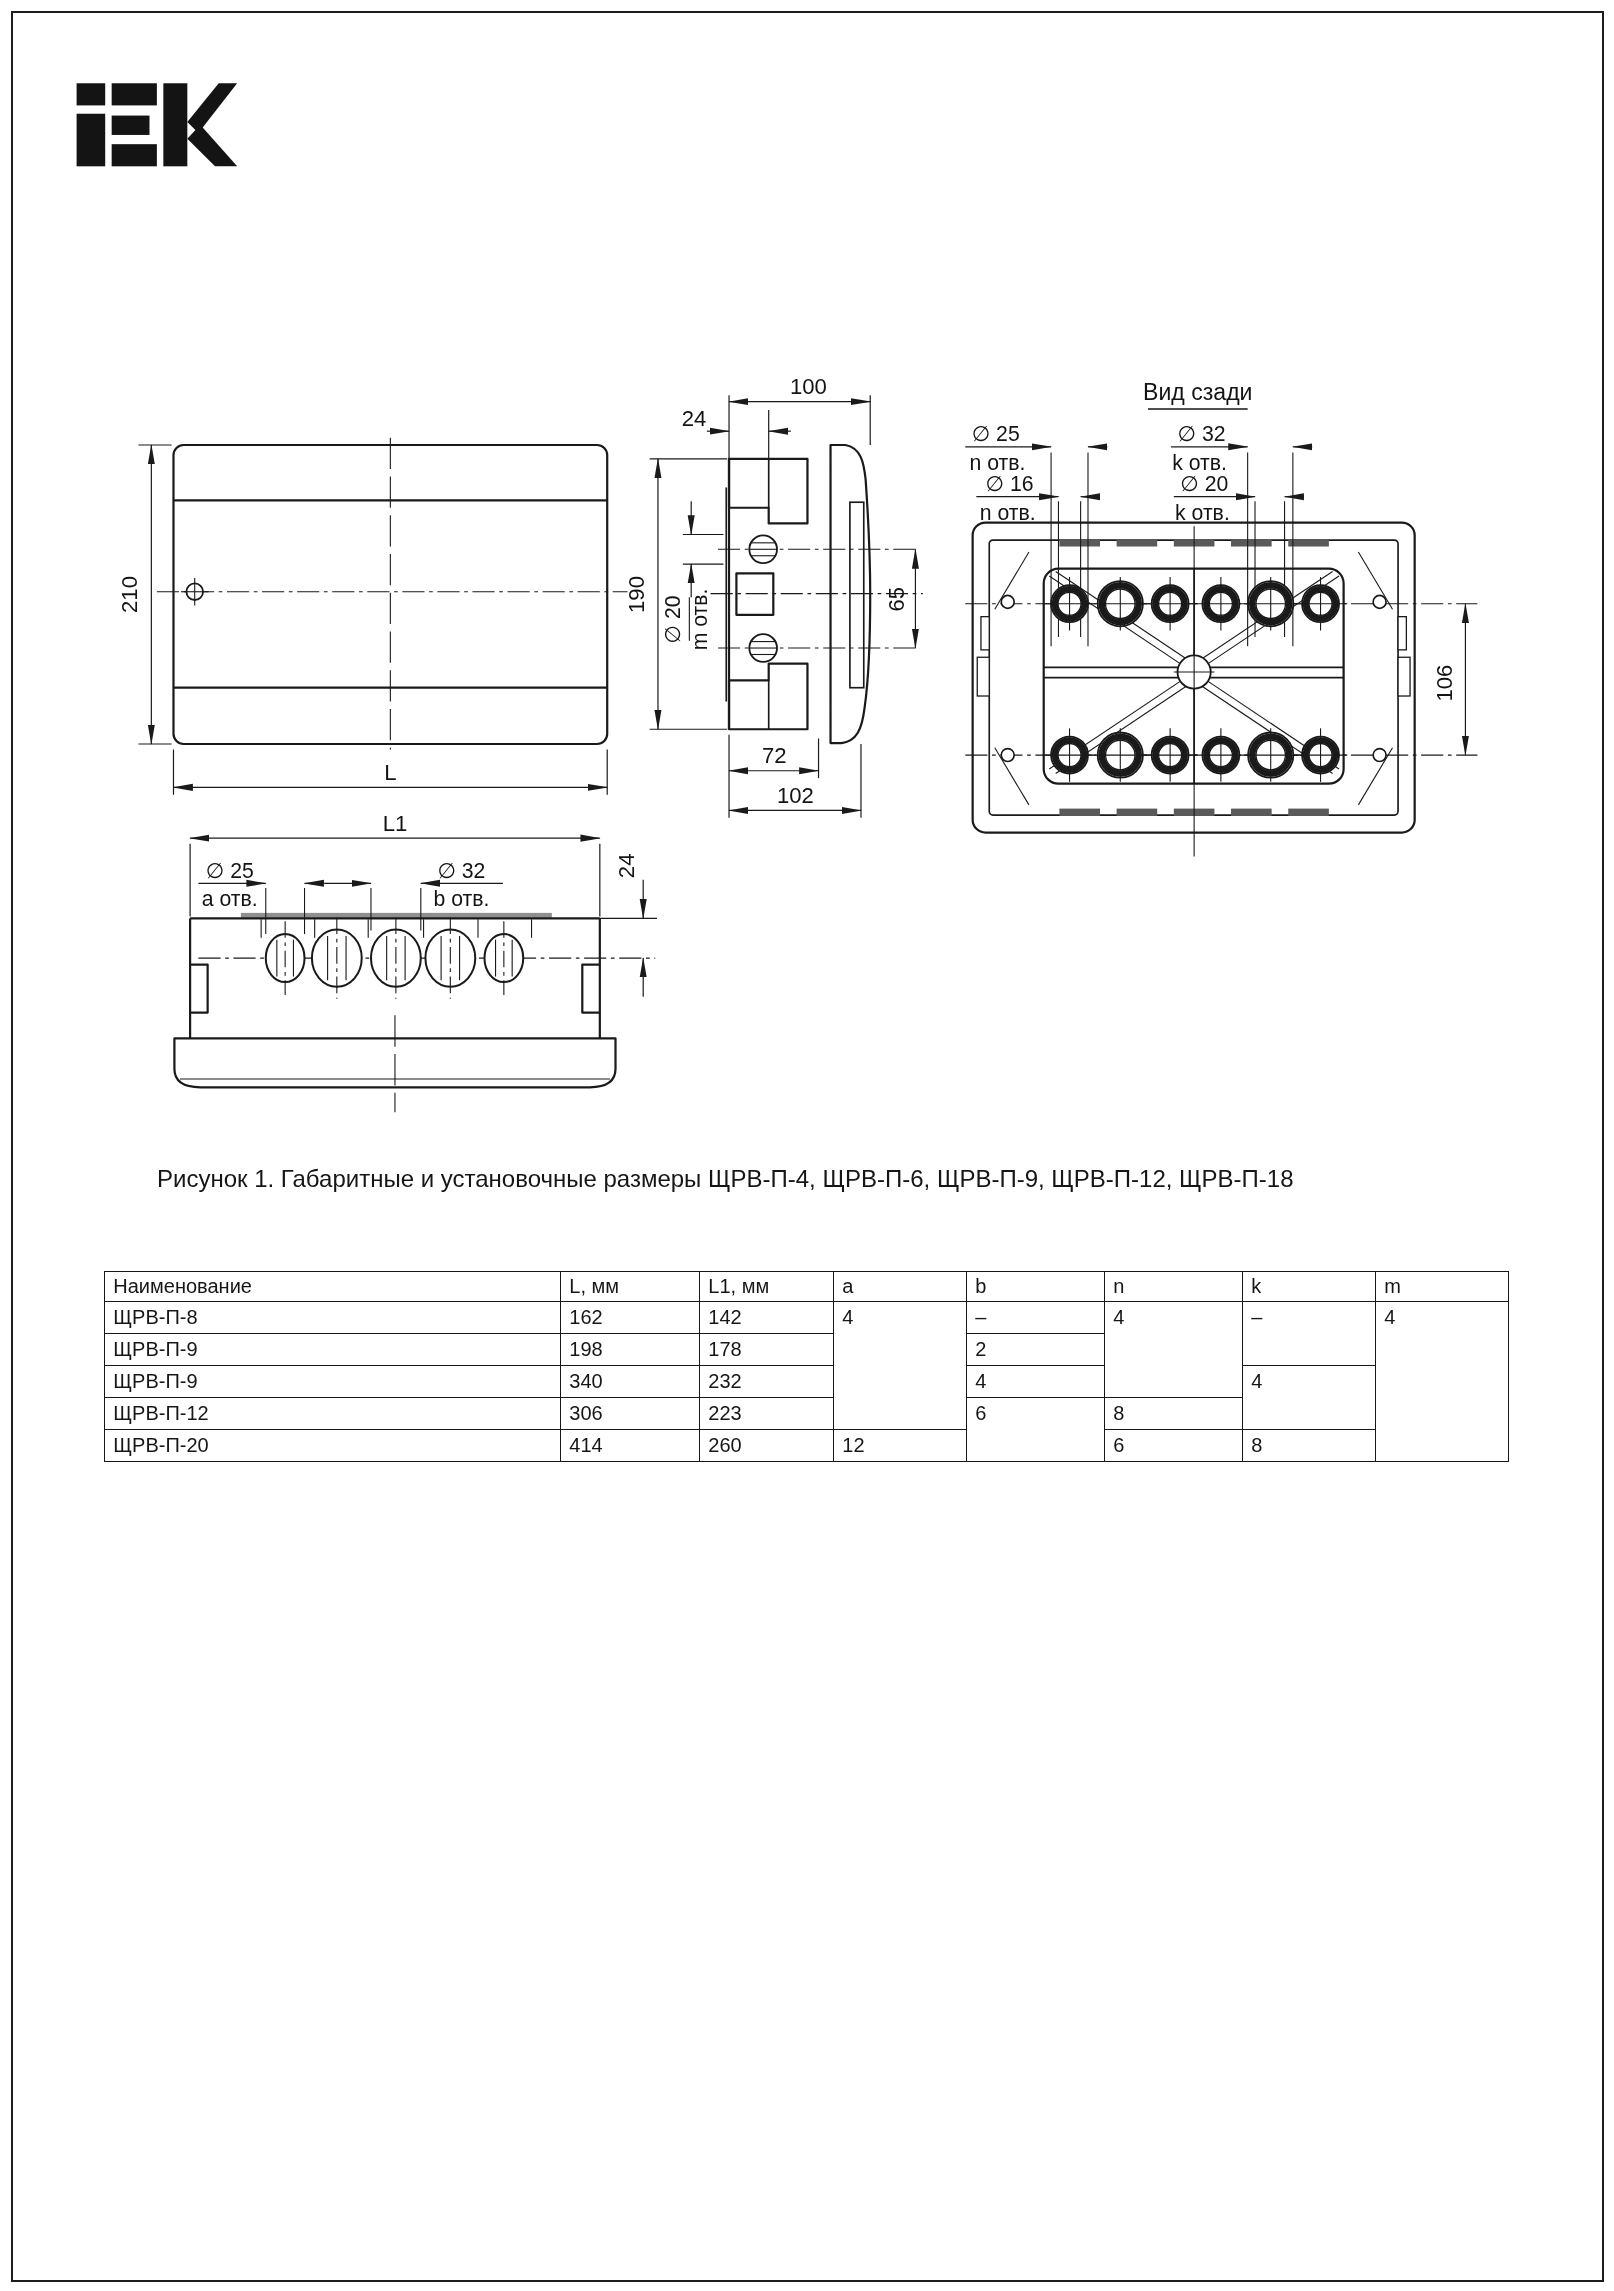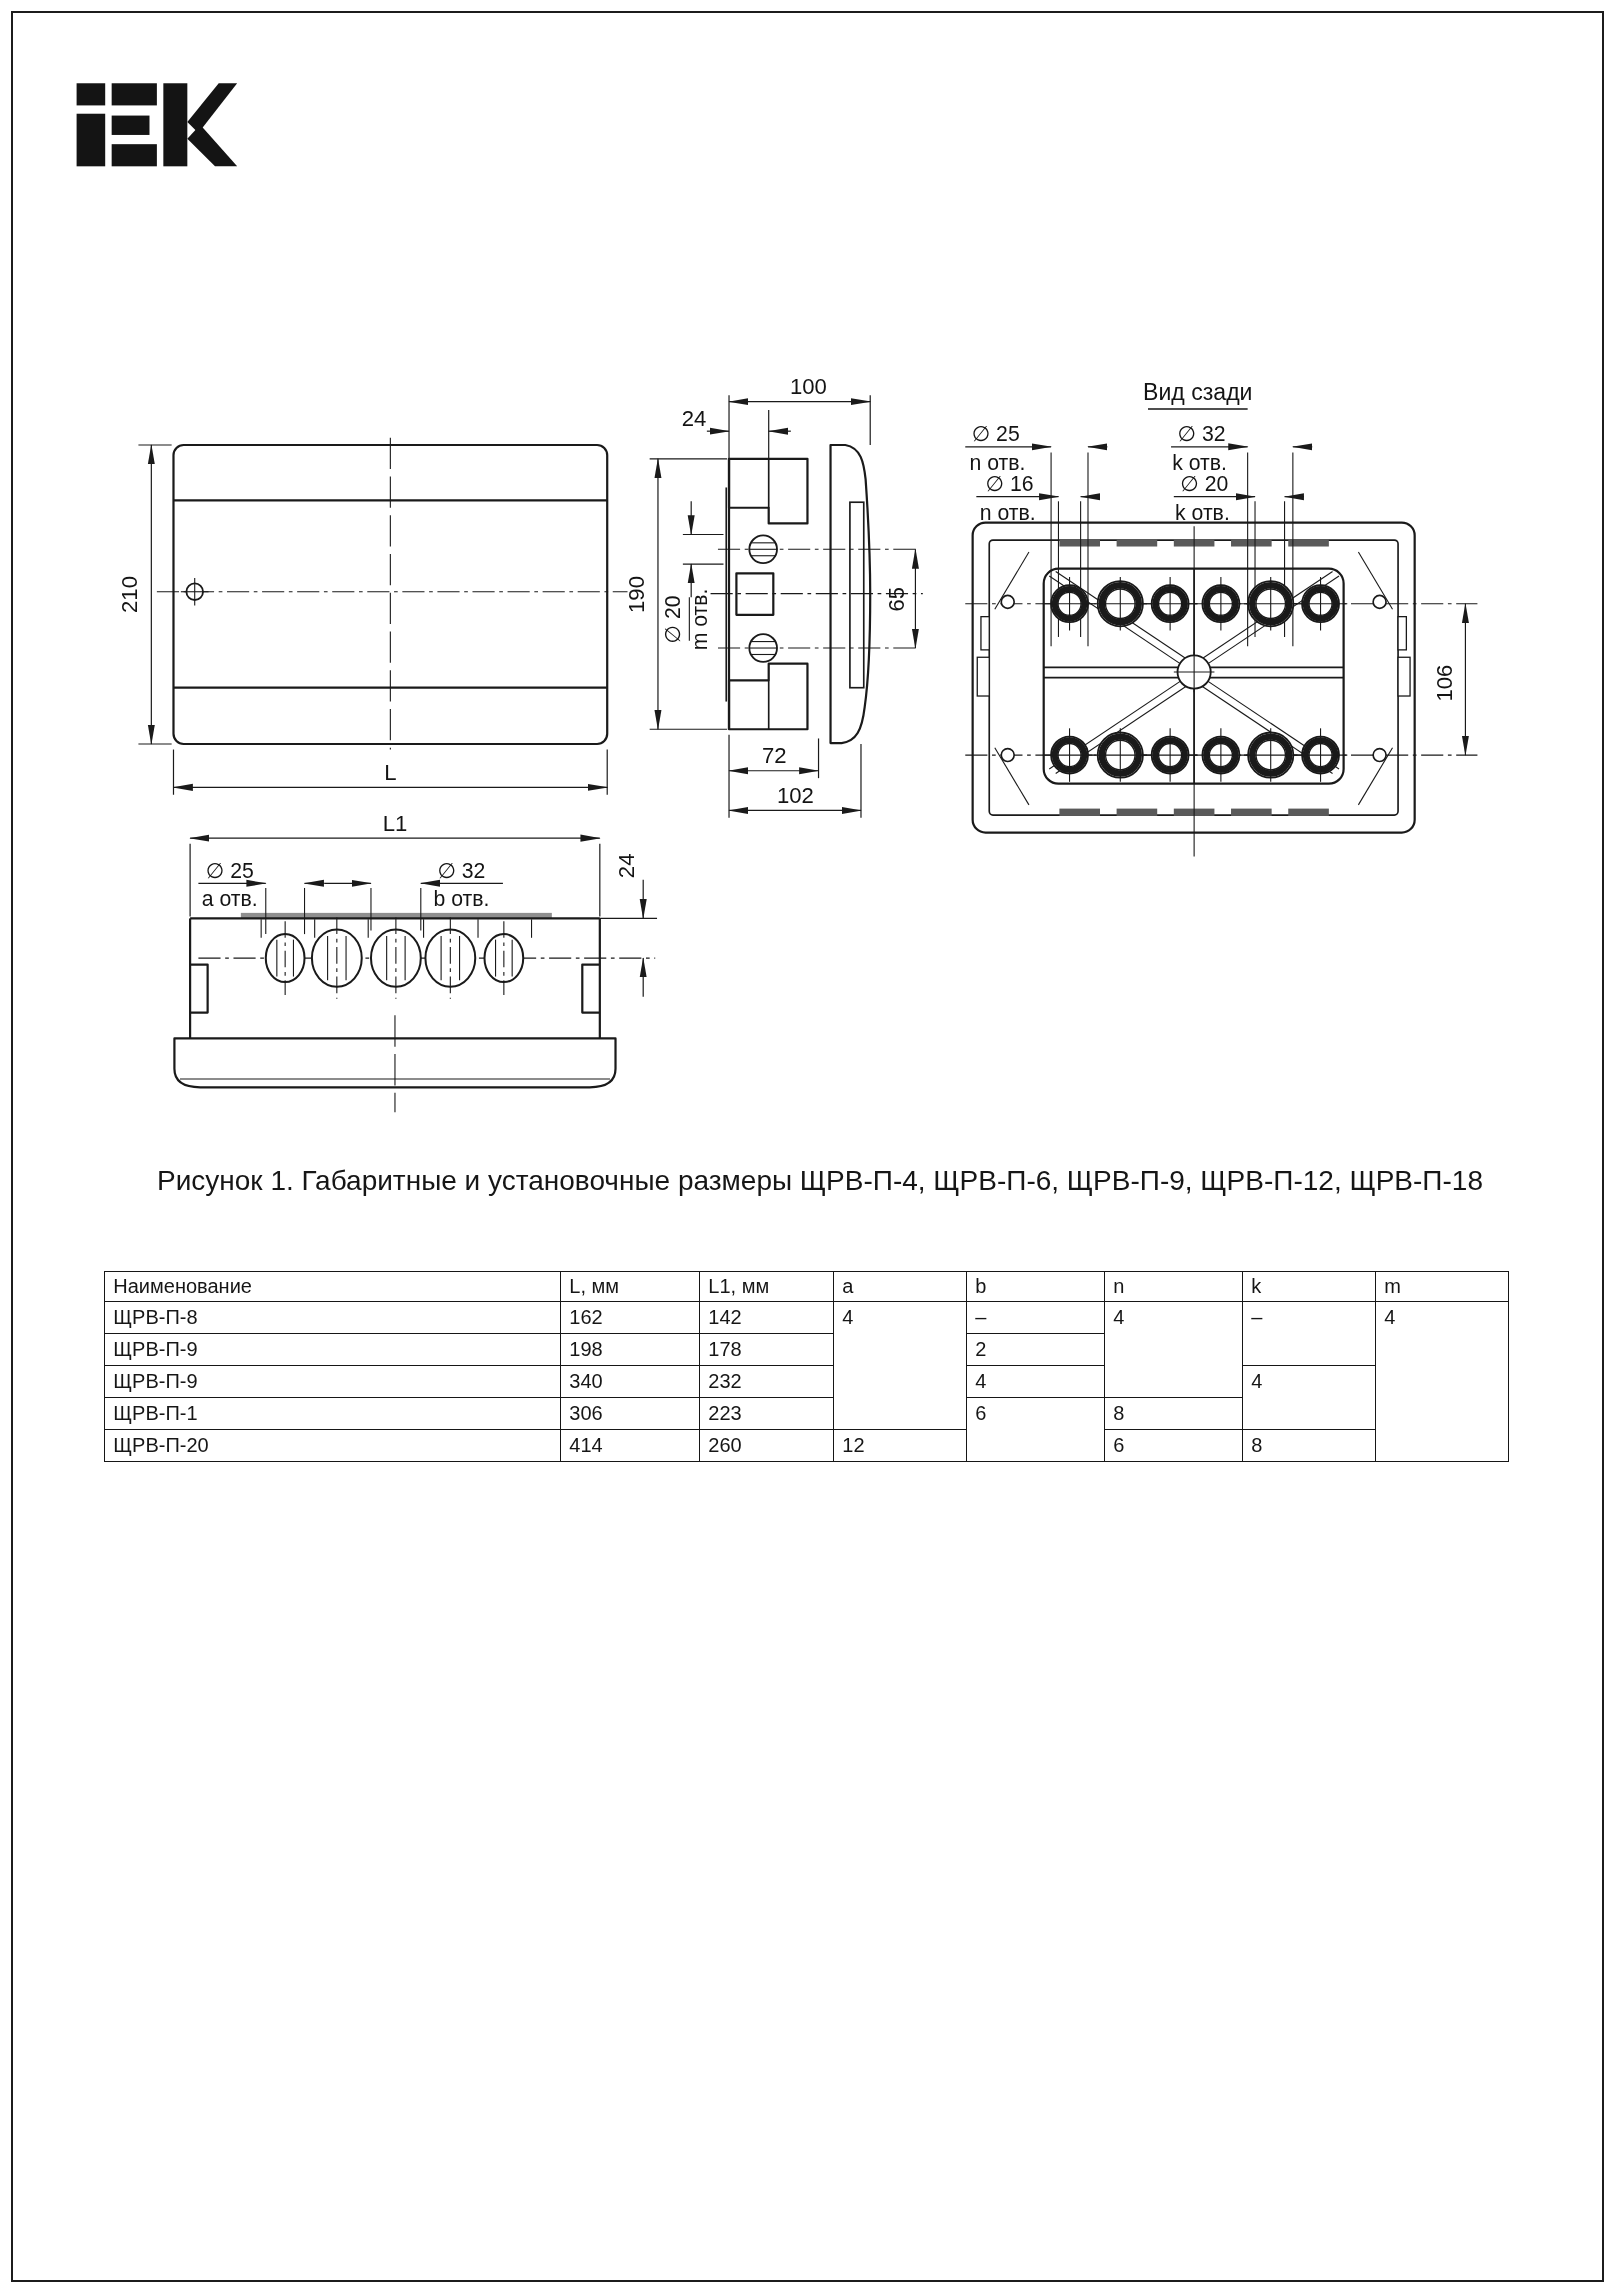--- a/index.html
+++ b/index.html
@@ -17,7 +17,7 @@
   .dt{font-size:24px;}
   .st{font-size:23px;}
   .vt{font-size:25px;}
-  .caption{position:absolute;left:157px;top:1165px;font-size:28px;white-space:nowrap;}
+  .caption{position:absolute;left:157px;top:1165px;font-size:24px;white-space:nowrap;}
   table.spec{position:absolute;left:104px;top:1271px;border-collapse:collapse;table-layout:fixed;}
   table.spec td,table.spec th{border:1.8px solid #161616;font-size:20px;font-weight:normal;text-align:left;vertical-align:middle;padding:0 0 0 8.3px;background:#fff;}
   table.spec th{height:29px;margin-top:25px;}

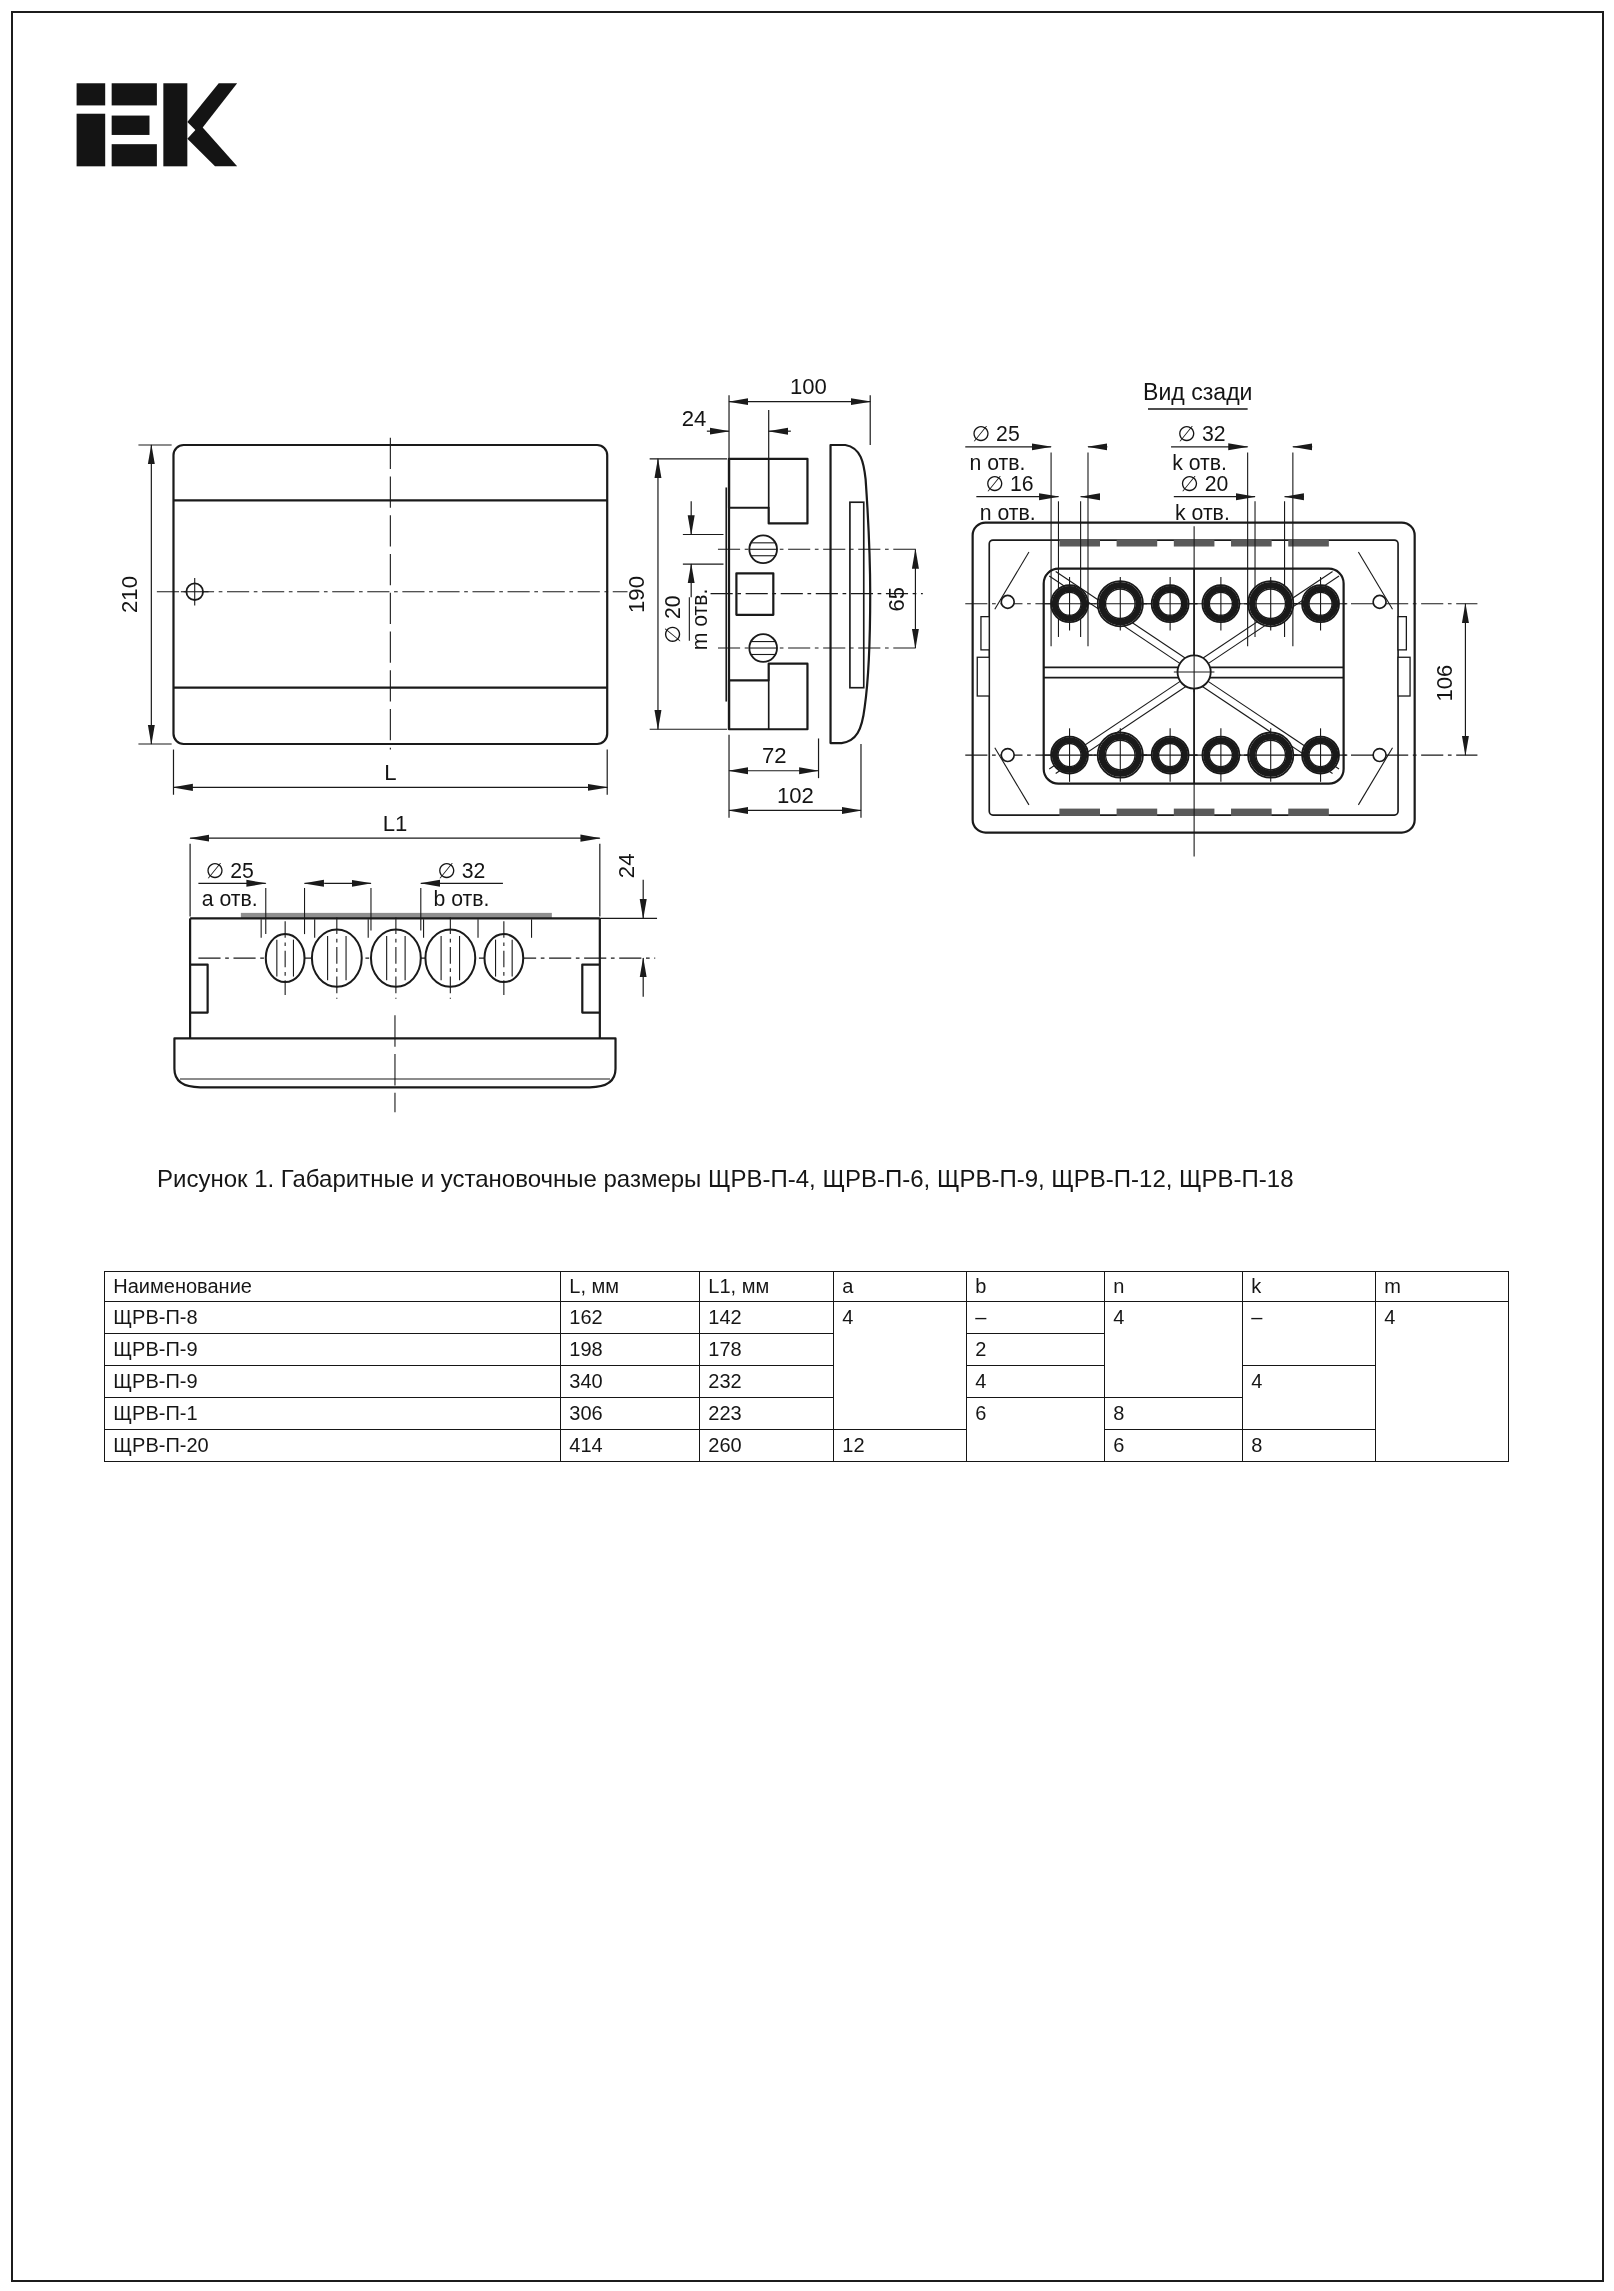--- a/index.html
+++ b/index.html
@@ -415,7 +415,7 @@
     <td rowspan="2" style="vertical-align:top;padding-top:3.7px;">4</td>
   </tr>
   <tr>
-    <td>ЩРВ-П-1</td>
+    <td>ЩРВ-П-12</td>
     <td>306</td>
     <td>223</td>
     <td rowspan="2" style="vertical-align:top;padding-top:3.7px;">6</td>

